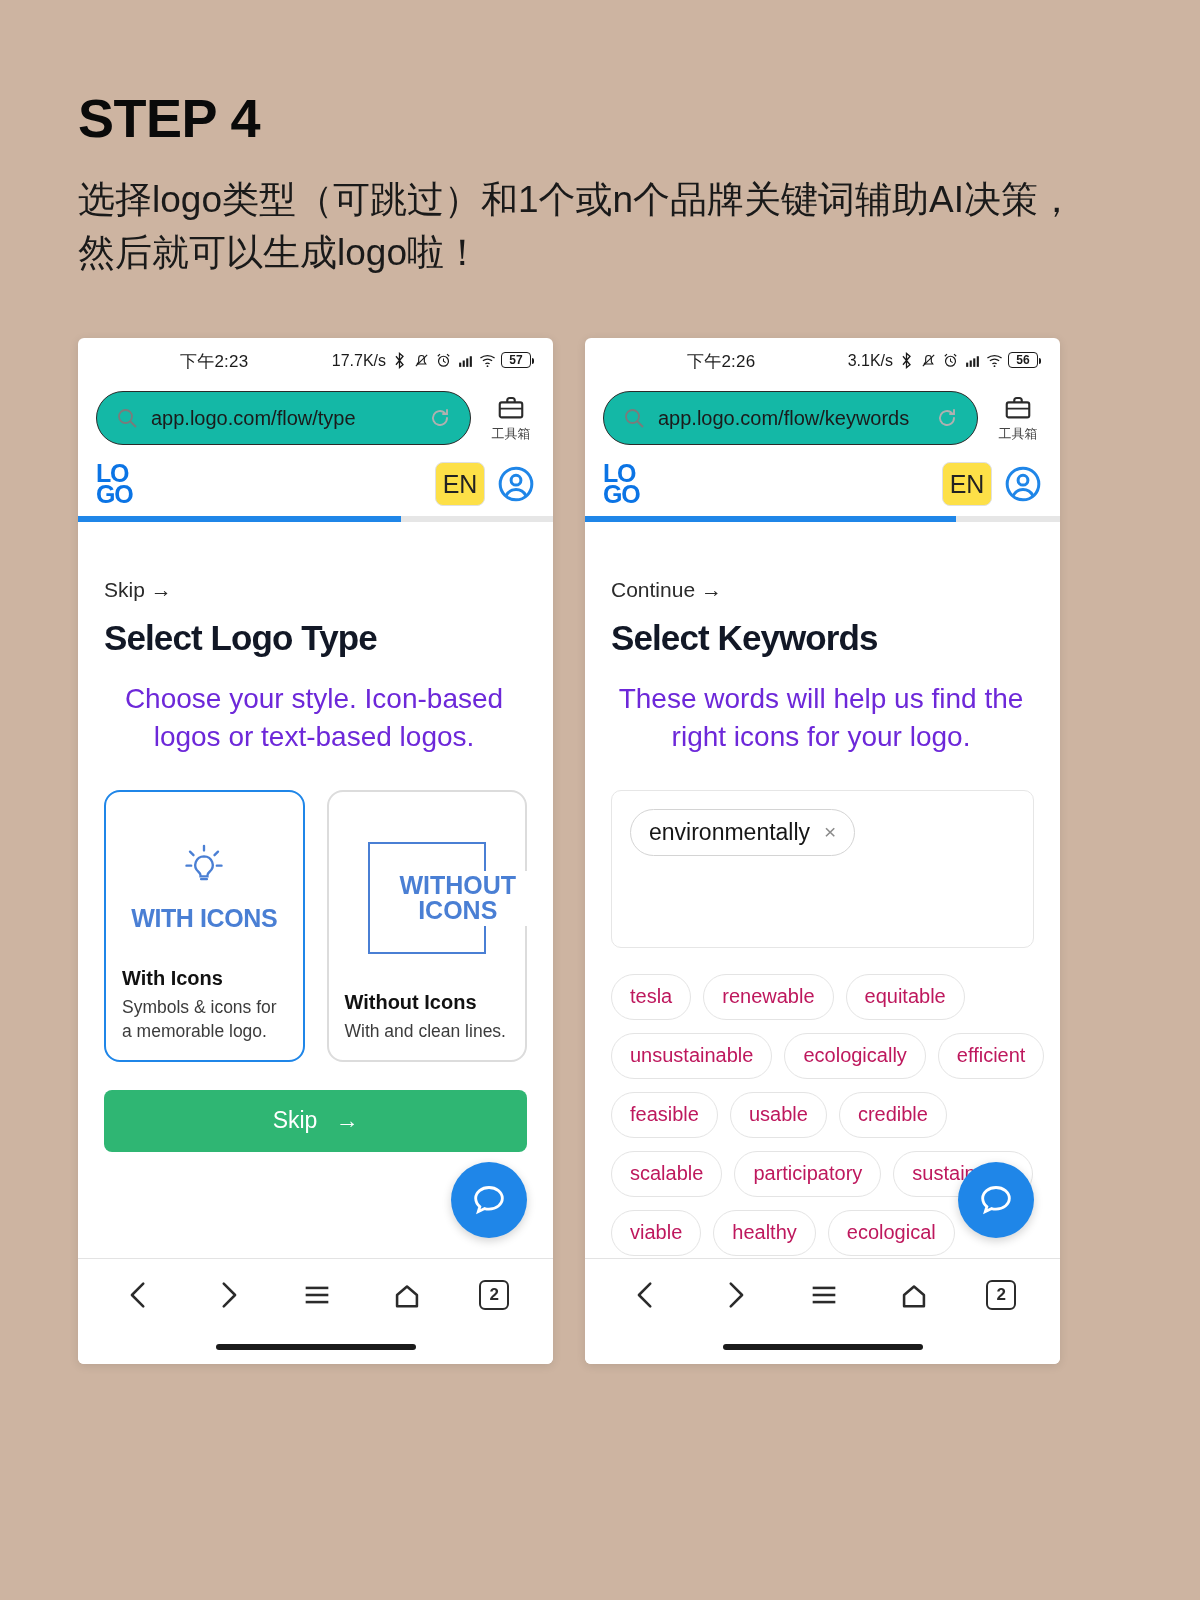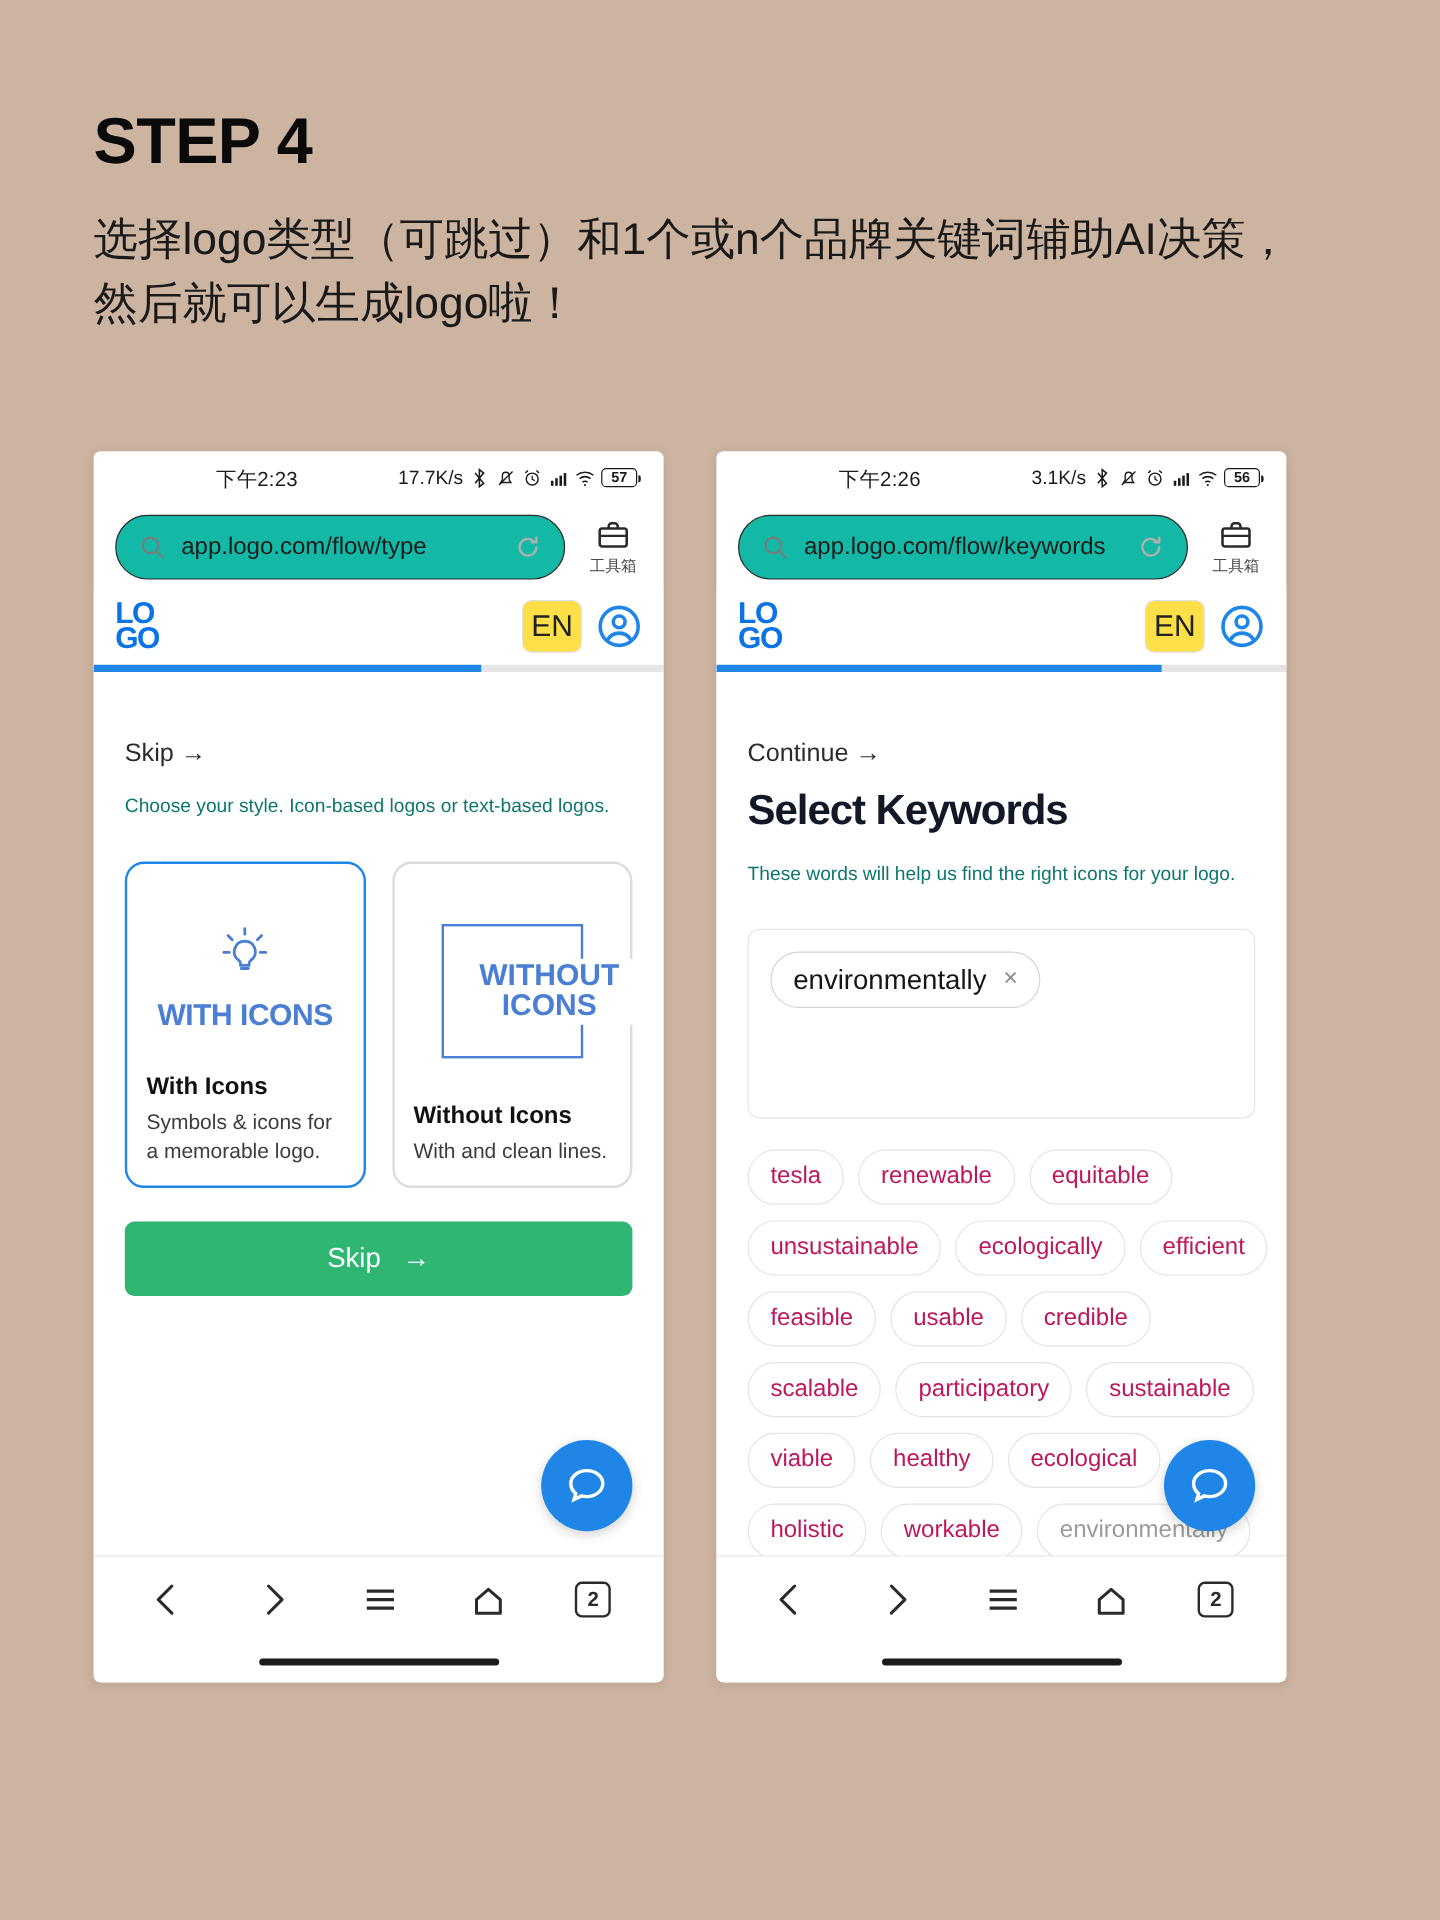--- a/index.html
+++ b/index.html
@@ -24,7 +24,7 @@
   }
 
   
-  .phones { position: absolute; left: 78px; top: 376px; display: flex; gap: 44px; }
+  .phones { position: absolute; left: 78px; top: 338px; display: flex; gap: 32px; }
   .phone {
     width: 475px; height: 1026px;
     background: #fff;

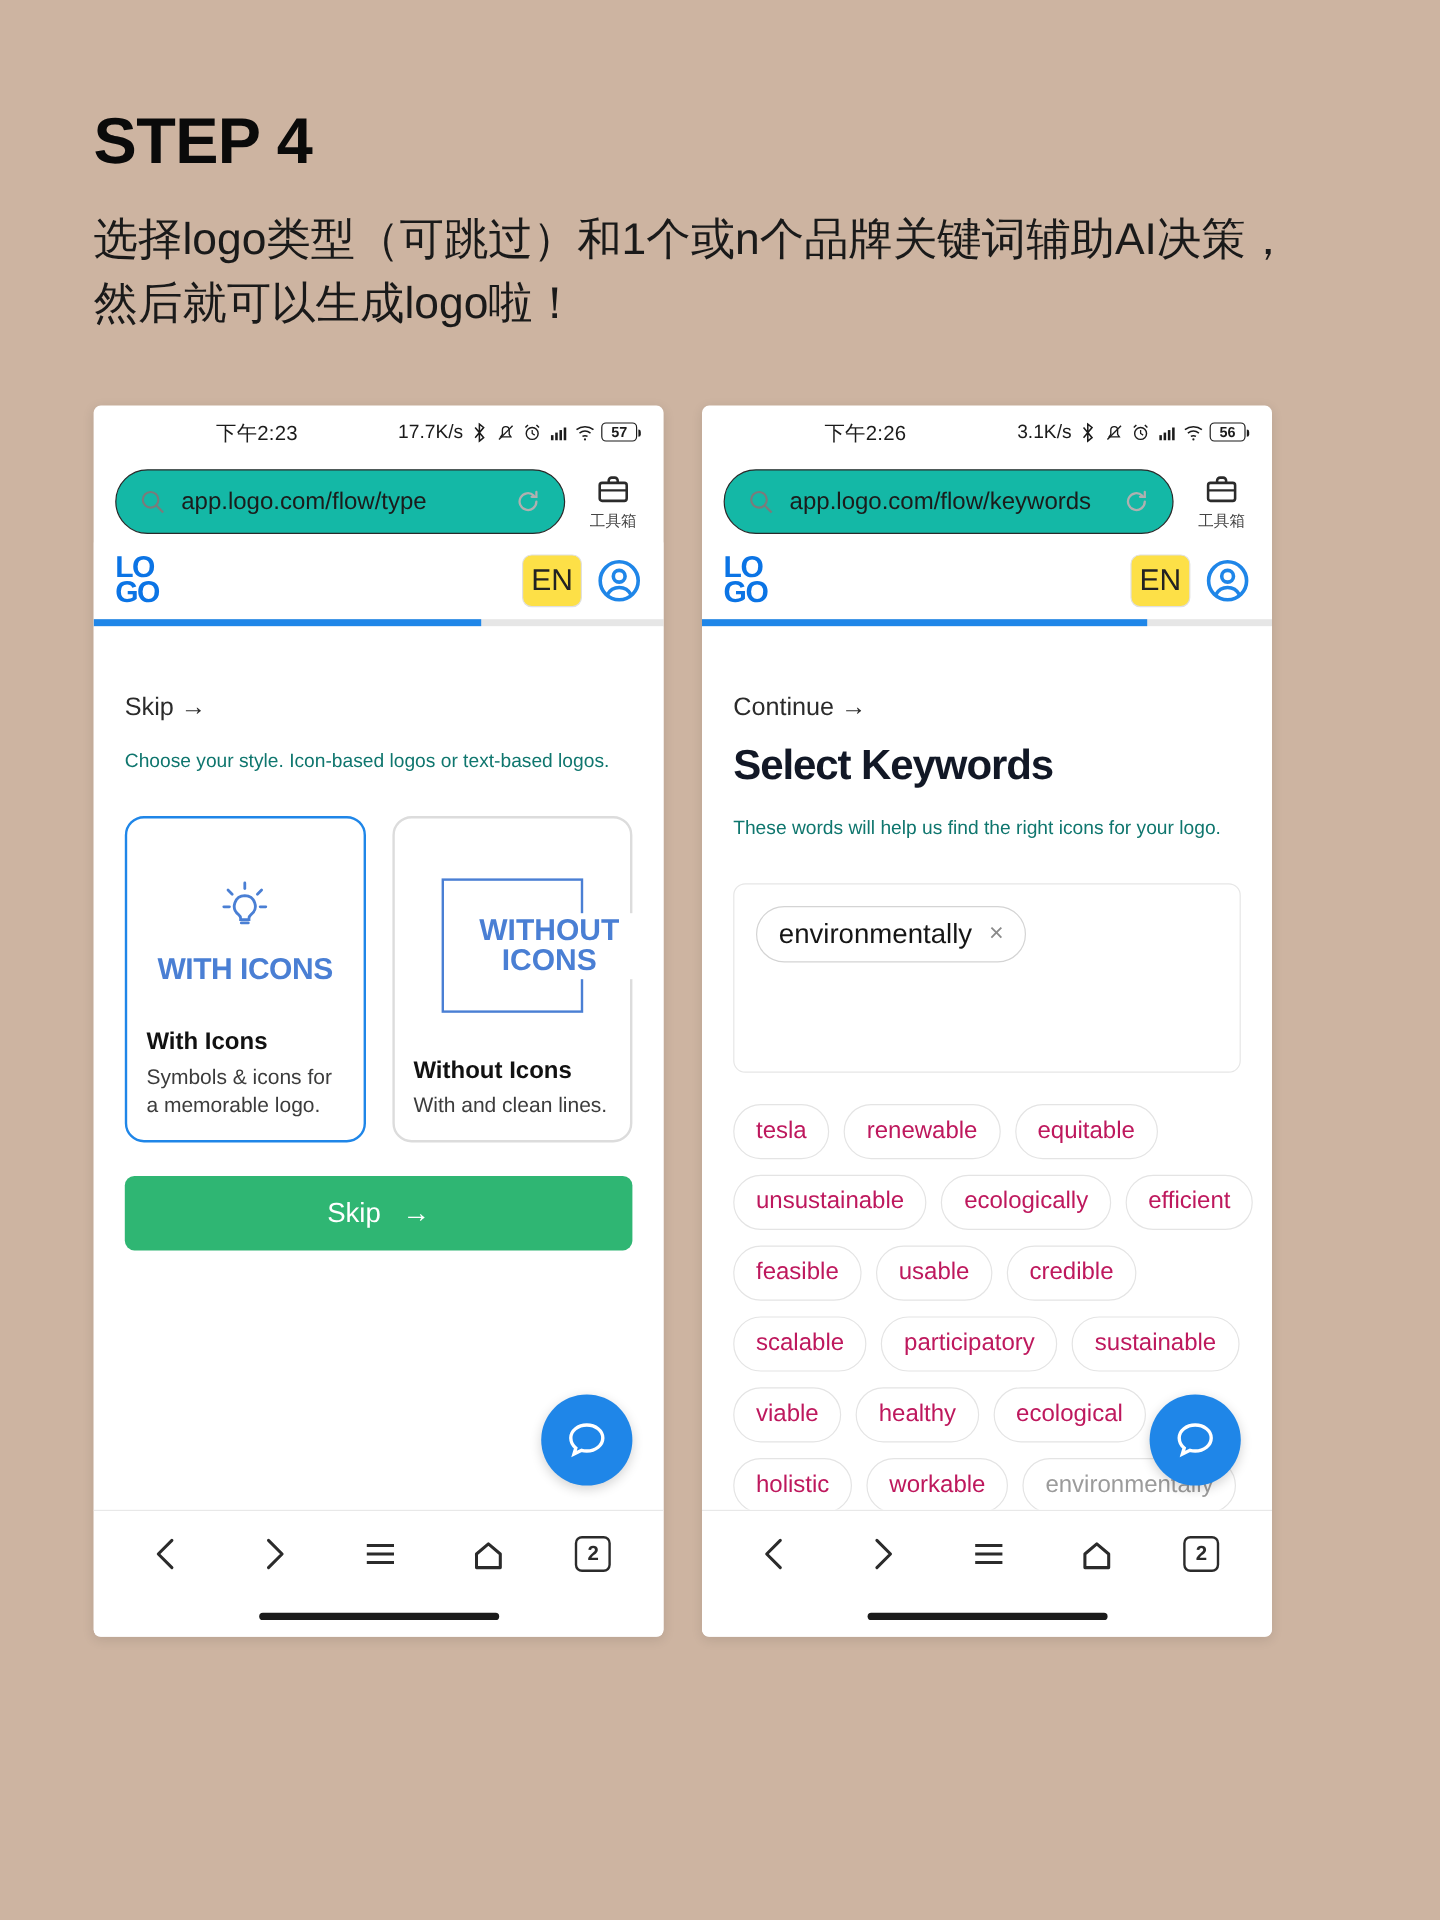--- a/index.html
+++ b/index.html
@@ -276,6 +276,7 @@
 
       <div class="screen">
         <div class="skiplink">Skip →</div>
+        <div class="h1">Select Logo Type</div>
         <div class="sub">Choose your style. Icon-based logos or text-based logos.</div>
 
         <div class="cards">

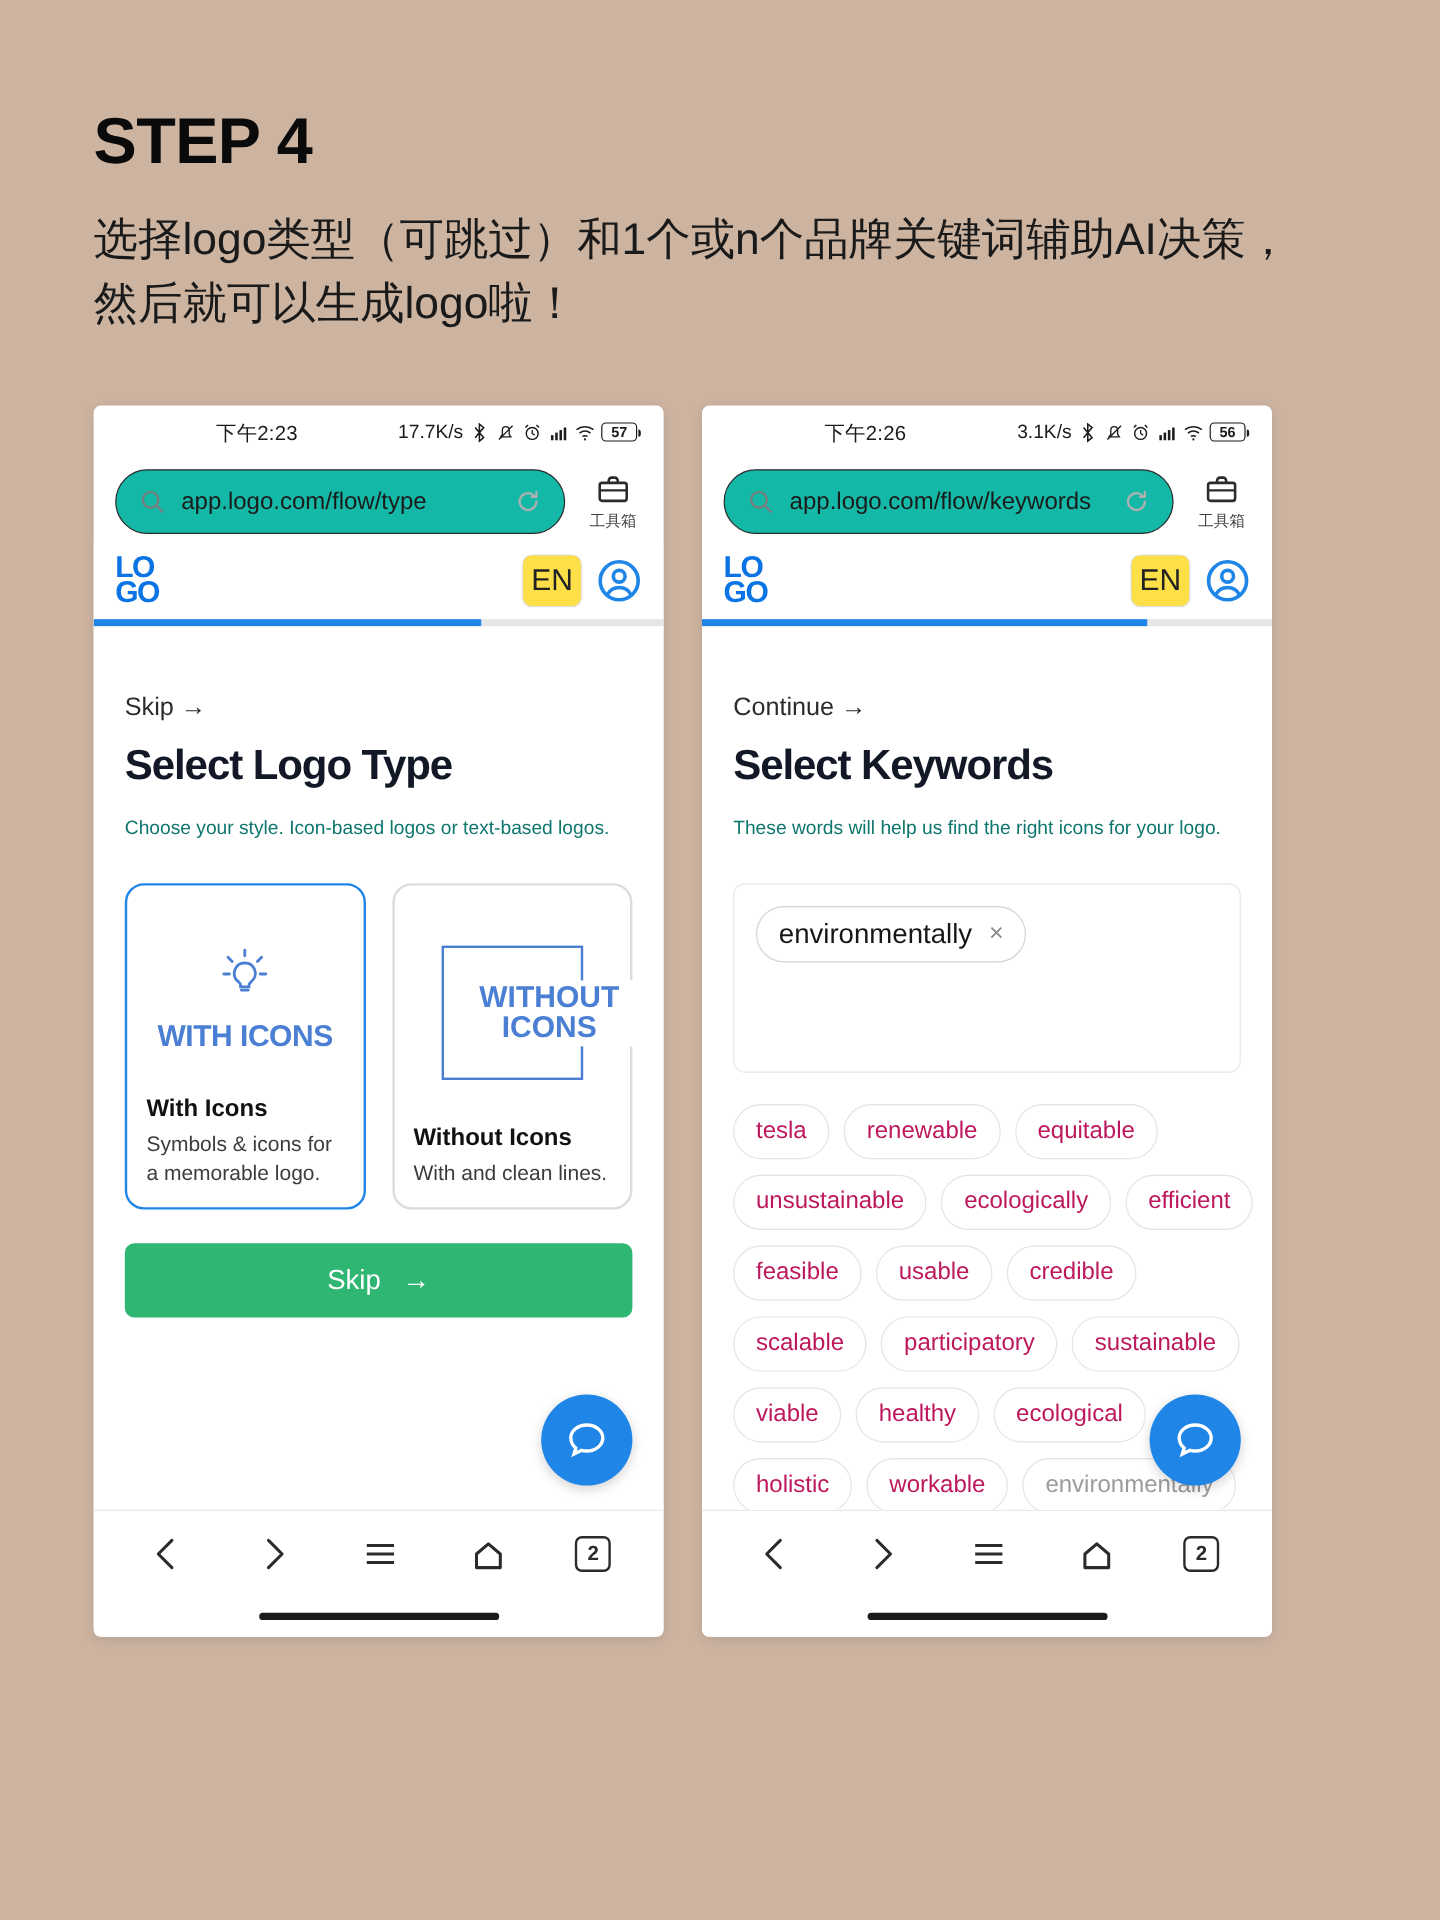--- a/index.html
+++ b/index.html
@@ -103,7 +103,7 @@
     letter-spacing: -0.9px; color: #121826;
   }
   .sub {
-    margin-top: 22px; font-size: 16px; line-height: 1.35; color: #0f766e; max-width: 420px;
+    margin-top: 22px; font-size: 28px; line-height: 1.35; color: #6d28d9; max-width: 420px; text-align: center;
   }
 
   

